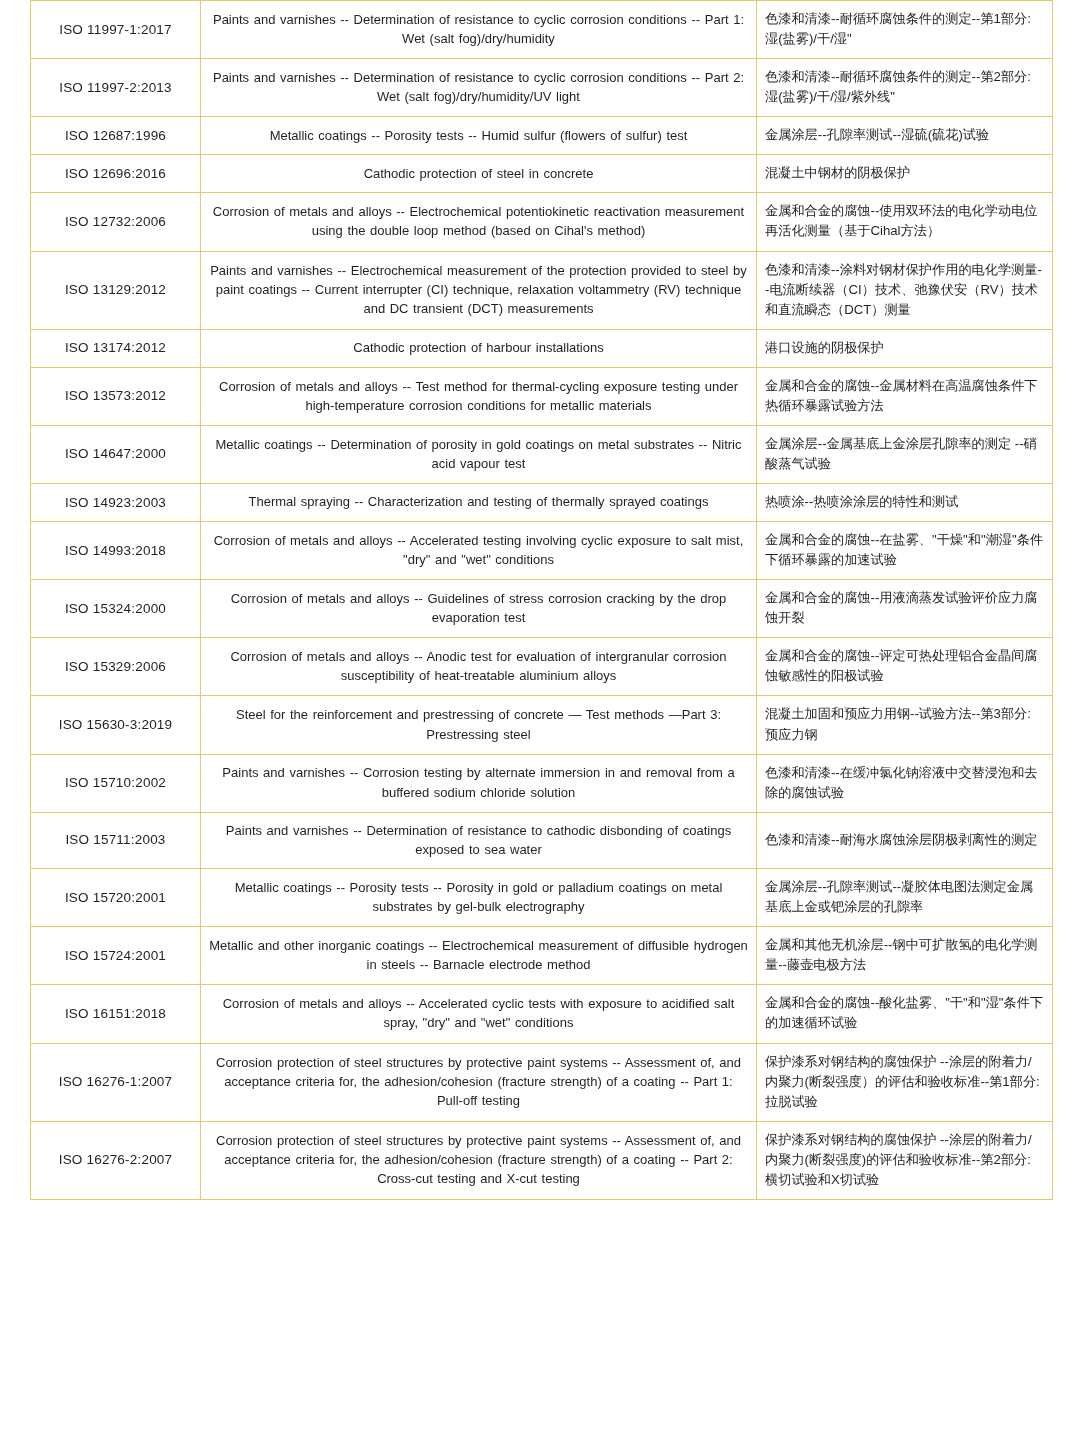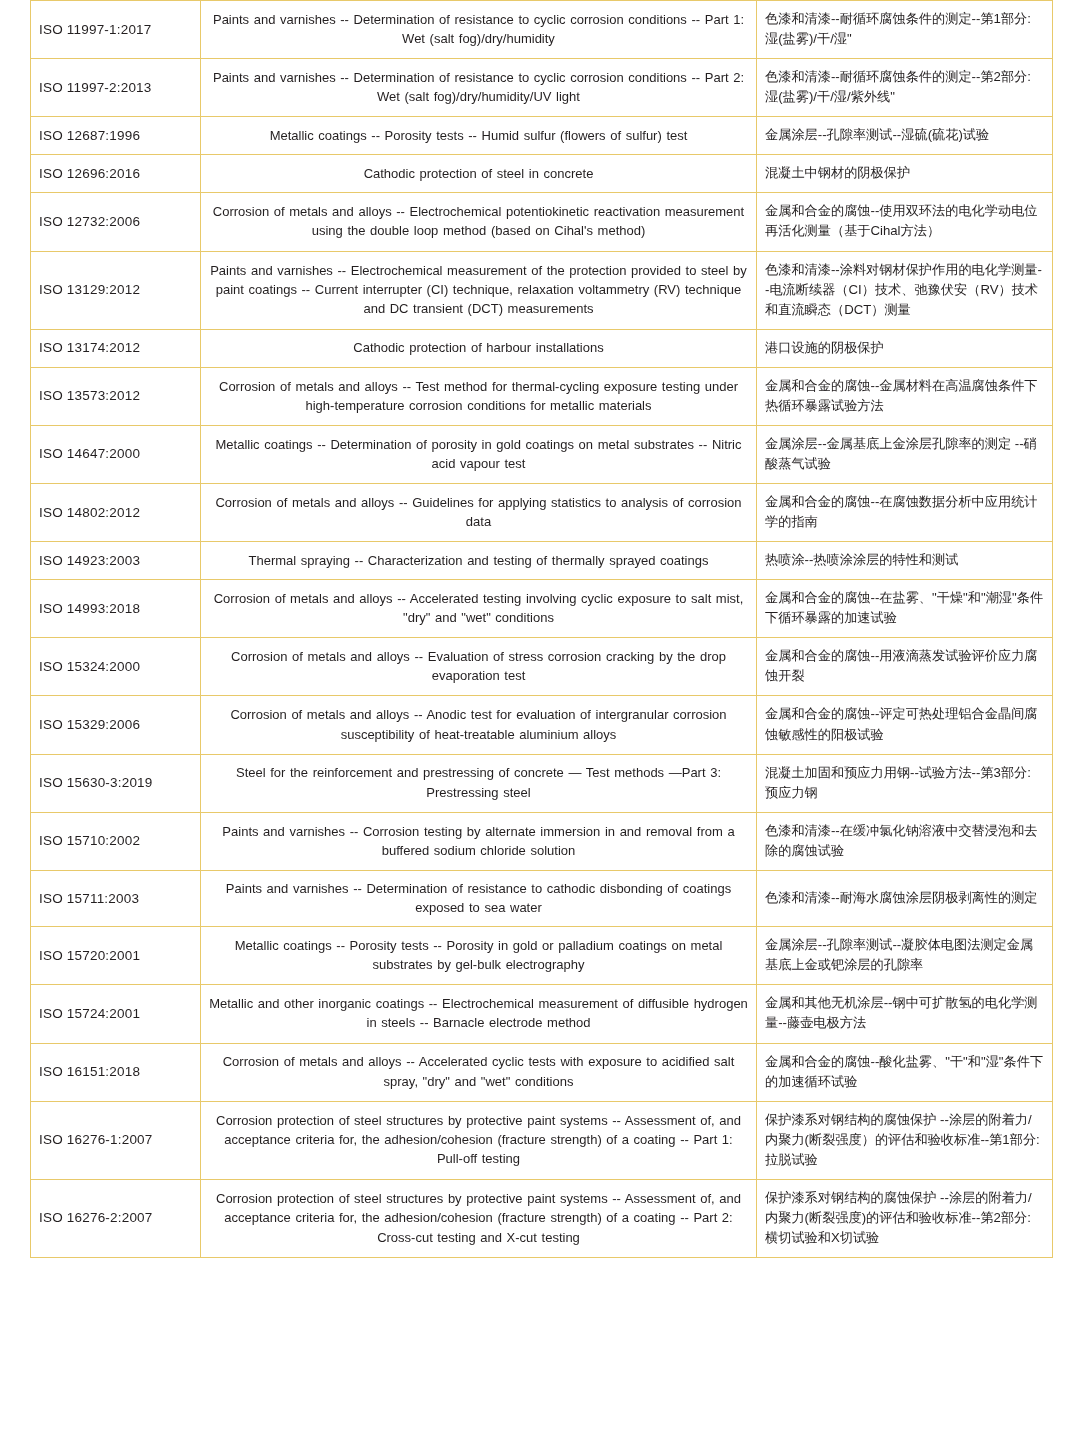--- a/index.html
+++ b/index.html
@@ -33,6 +33,7 @@
     box-sizing: border-box;
   }
   td.code {
+    text-align: center;
     font-size: 13.5px;
     letter-spacing: 0.2px;
     white-space: nowrap;

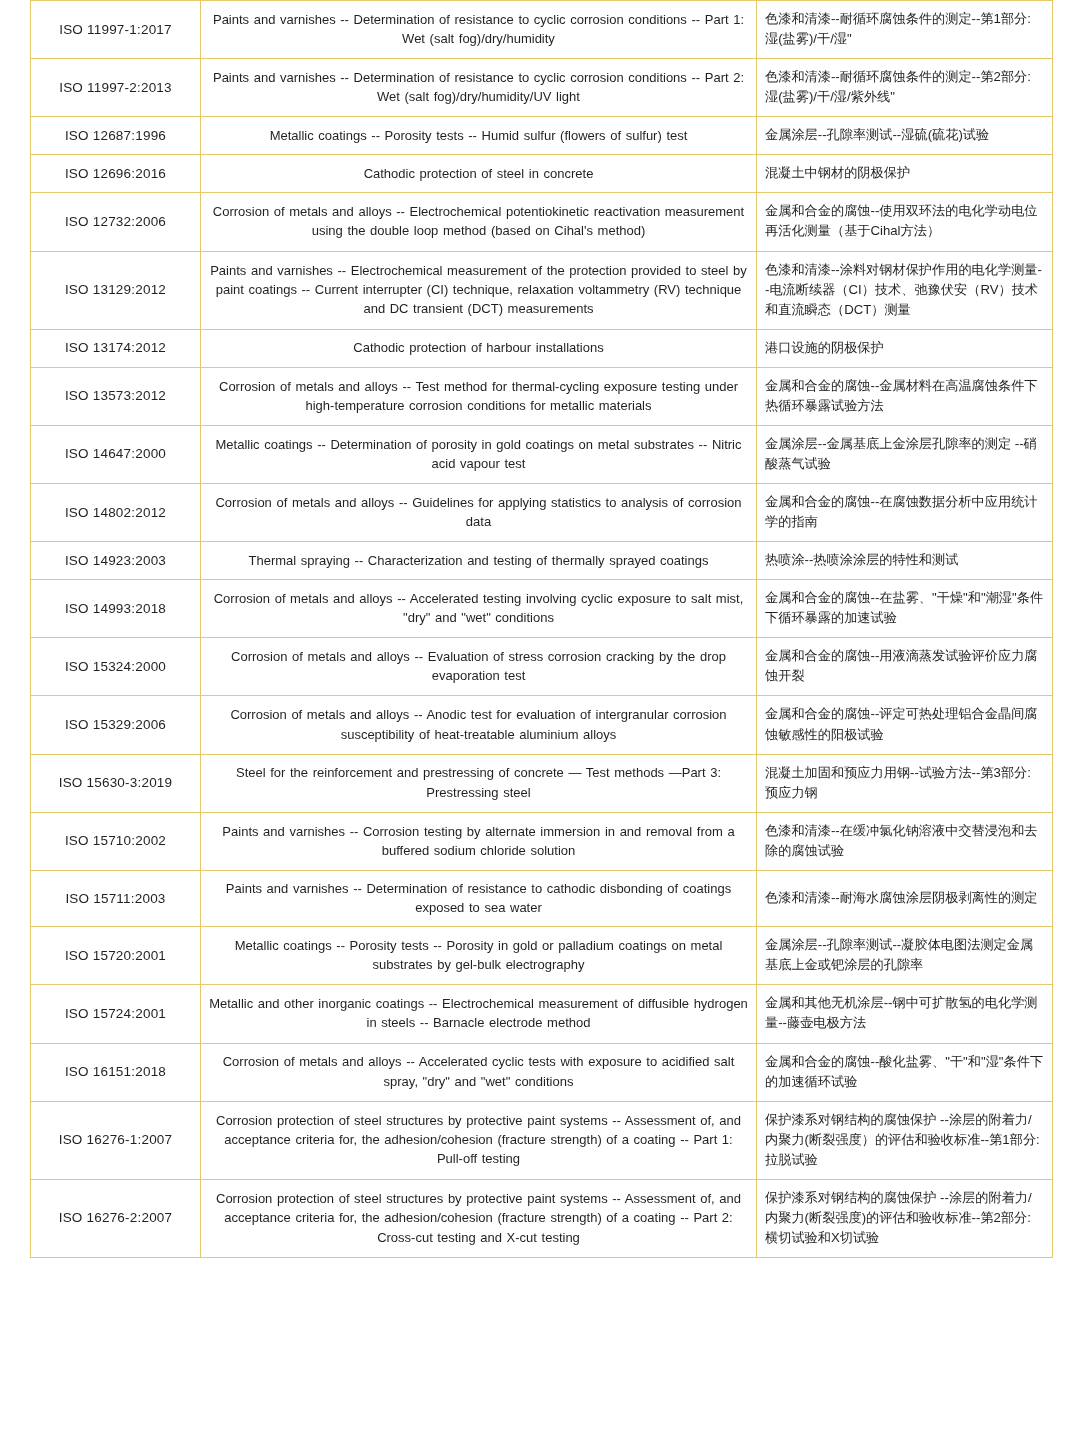--- a/index.html
+++ b/index.html
@@ -112,11 +112,6 @@
         <td class="zh">金属涂层--金属基底上金涂层孔隙率的测定 --硝酸蒸气试验</td>
       </tr>
       <tr>
-        <td class="code">ISO 14802:2012</td>
-        <td class="en">Corrosion of metals and alloys -- Guidelines for applying statistics to analysis of corrosion data</td>
-        <td class="zh">金属和合金的腐蚀--在腐蚀数据分析中应用统计学的指南</td>
-      </tr>
-      <tr>
         <td class="code">ISO 14923:2003</td>
         <td class="en">Thermal spraying -- Characterization and testing of thermally sprayed coatings</td>
         <td class="zh">热喷涂--热喷涂涂层的特性和测试</td>

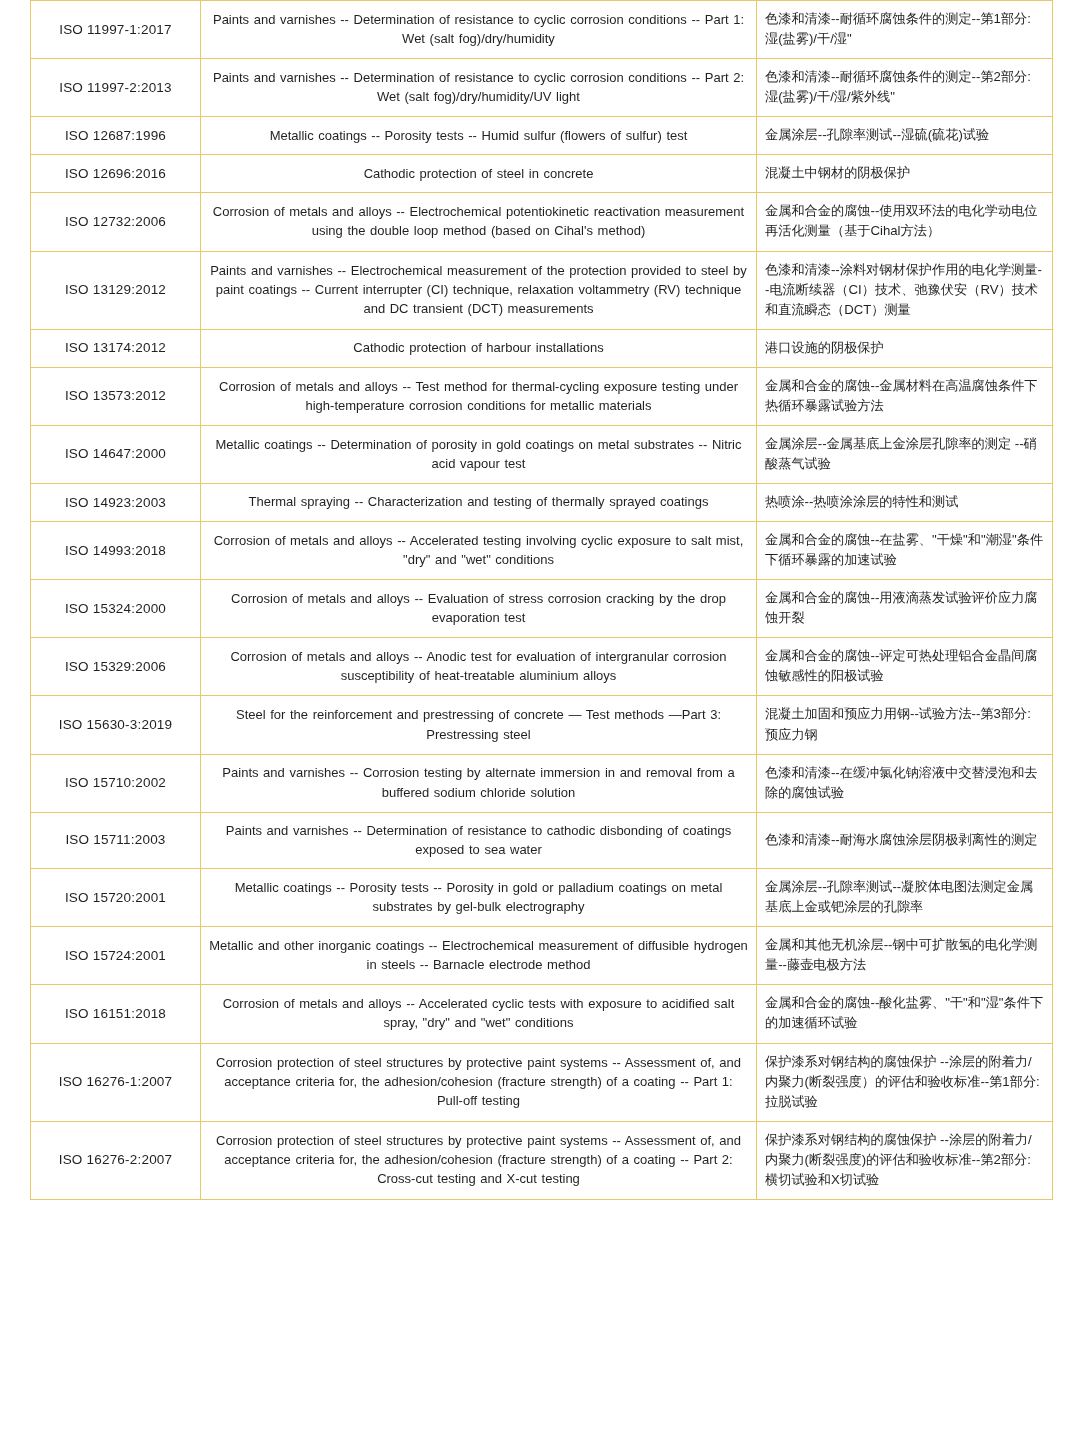--- a/index.html
+++ b/index.html
@@ -123,7 +123,7 @@
       </tr>
       <tr>
         <td class="code">ISO 15324:2000</td>
-        <td class="en">Corrosion of metals and alloys -- Evaluation of stress corrosion cracking by the drop evaporation test</td>
+        <td class="en">Corrosion of metals and alloys -- Guidelines of stress corrosion cracking by the drop evaporation test</td>
         <td class="zh">金属和合金的腐蚀--用液滴蒸发试验评价应力腐蚀开裂</td>
       </tr>
       <tr>

